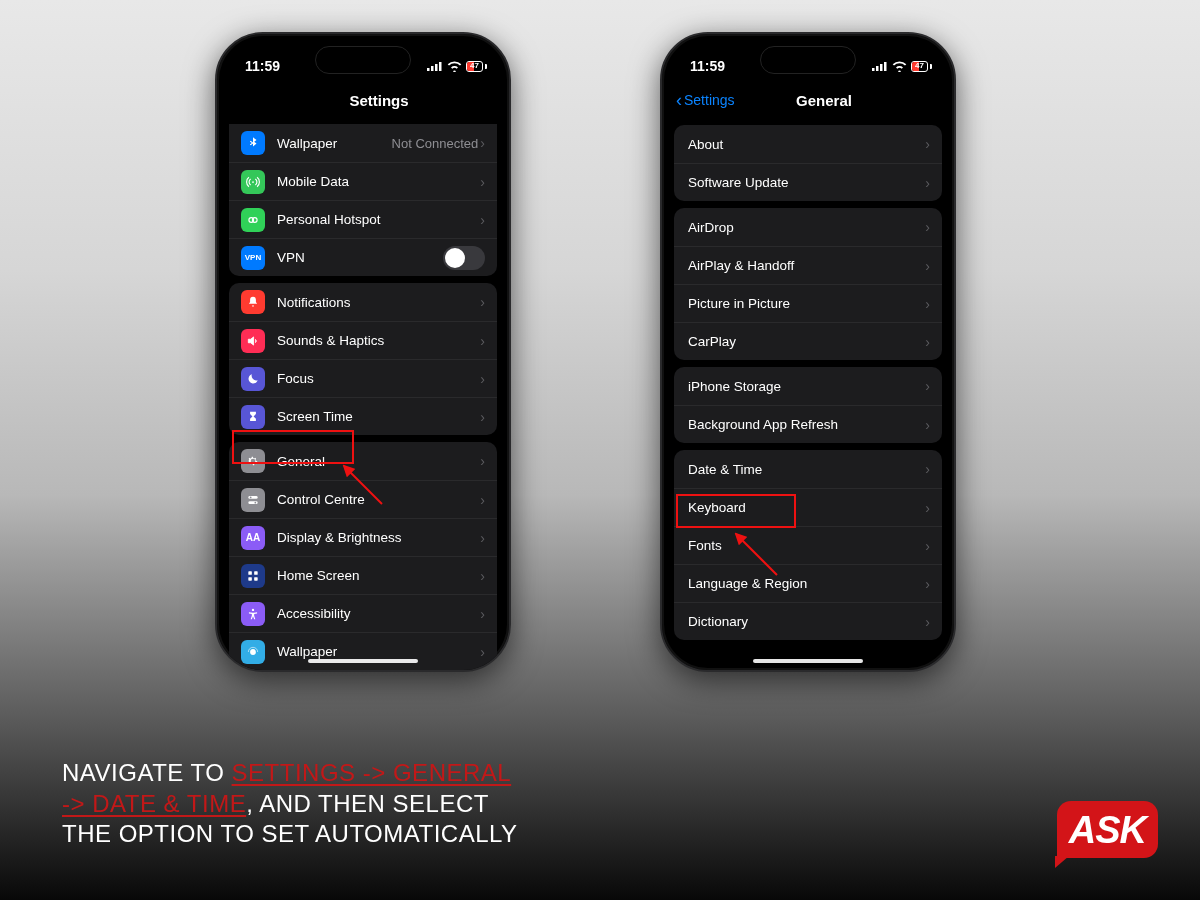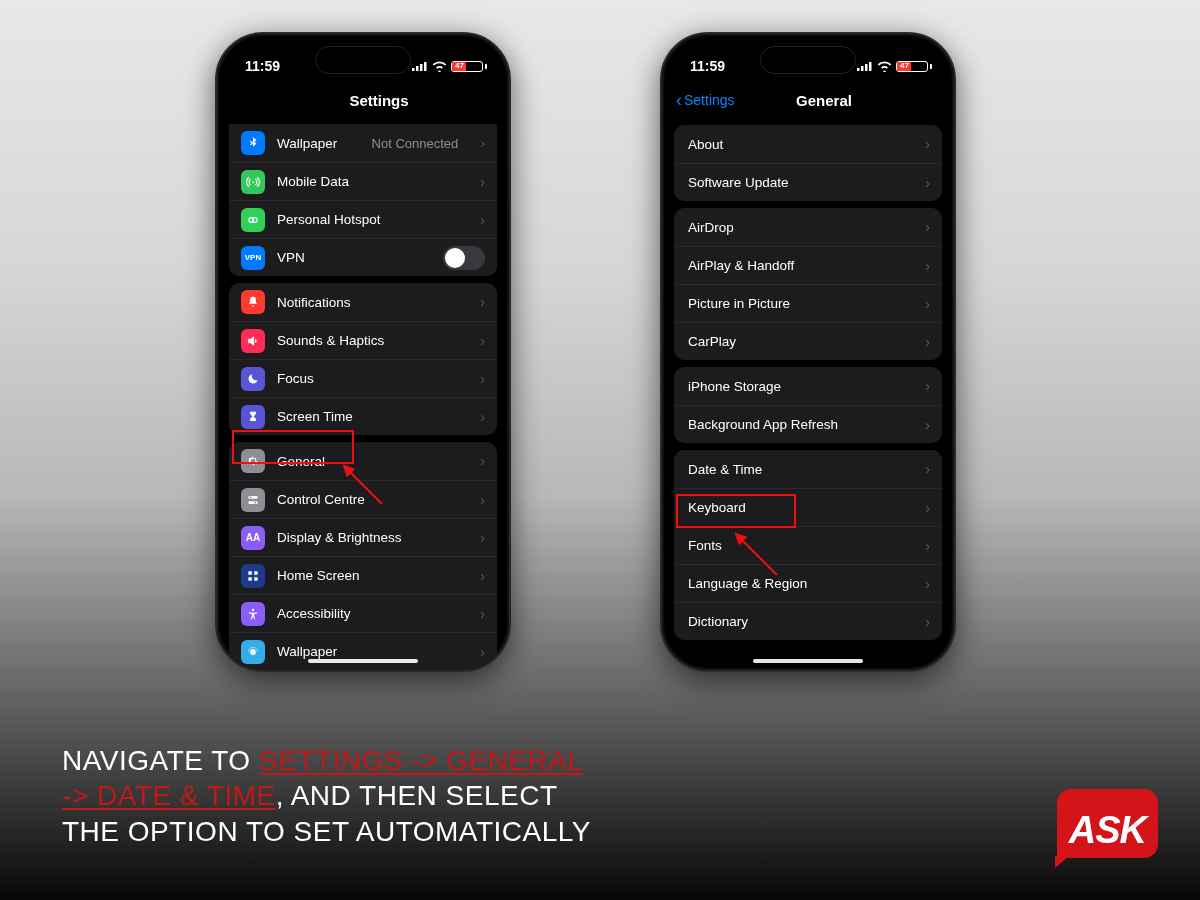--- a/index.html
+++ b/index.html
@@ -42,7 +42,7 @@
   .signal-icon svg, .wifi-icon svg { display:block; }
   .batt { display:inline-flex; align-items:center; gap:2px; }
   .batt-body {
-    width:32px; height:11px; border:1px solid #fff; border-radius:3px;
+    width:17px; height:11px; border:1px solid #fff; border-radius:3px;
     position:relative; overflow:hidden;
   }
   .batt-fill { position:absolute; left:0; top:0; bottom:0; width:47%; background:#ff3b30; }

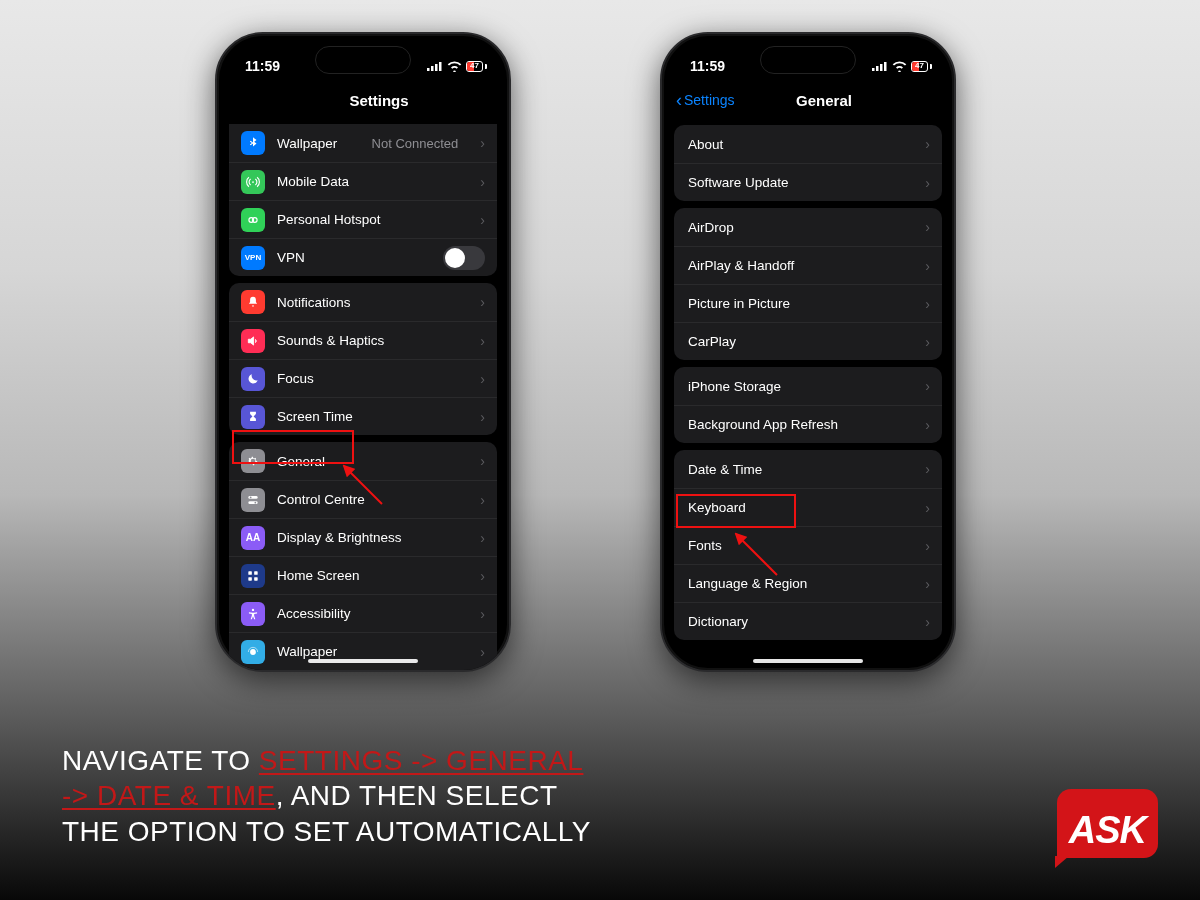--- a/index.html
+++ b/index.html
@@ -76,7 +76,7 @@
   }
   .row .icon-box svg { width:14px; height:14px; }
   .row .label { flex:1; color:#fff; }
-  .row .val   { color:#8e8e93; margin-right:22px; font-size:13px; }
+  .row .val   { color:#8e8e93; margin-right:2px; font-size:13px; }
   .row .chev  { color:#5a5a5e; font-size:14px; }
   .row.no-icon .label { margin-left:2px; }
 

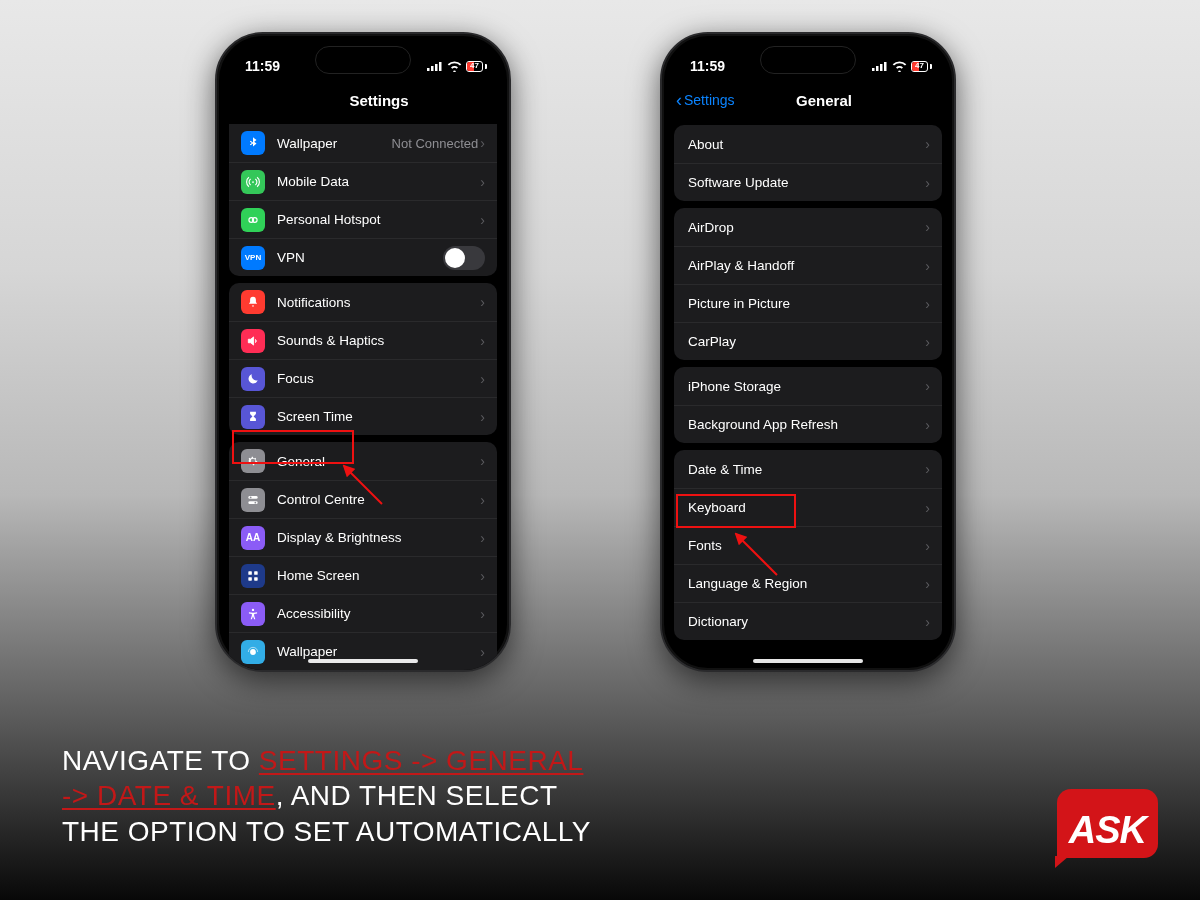--- a/index.html
+++ b/index.html
@@ -104,7 +104,7 @@
   
   .caption {
     position:absolute; left:62px; bottom:50px; color:#fff;
-    font-size:28px; line-height:1.28; font-weight:400; letter-spacing:.5px;
+    font-size:24px; line-height:1.28; font-weight:400; letter-spacing:.5px;
     font-family: "Arial", sans-serif;
   }
   .caption .red { color:#c21818; text-decoration:underline; text-underline-offset:3px; }

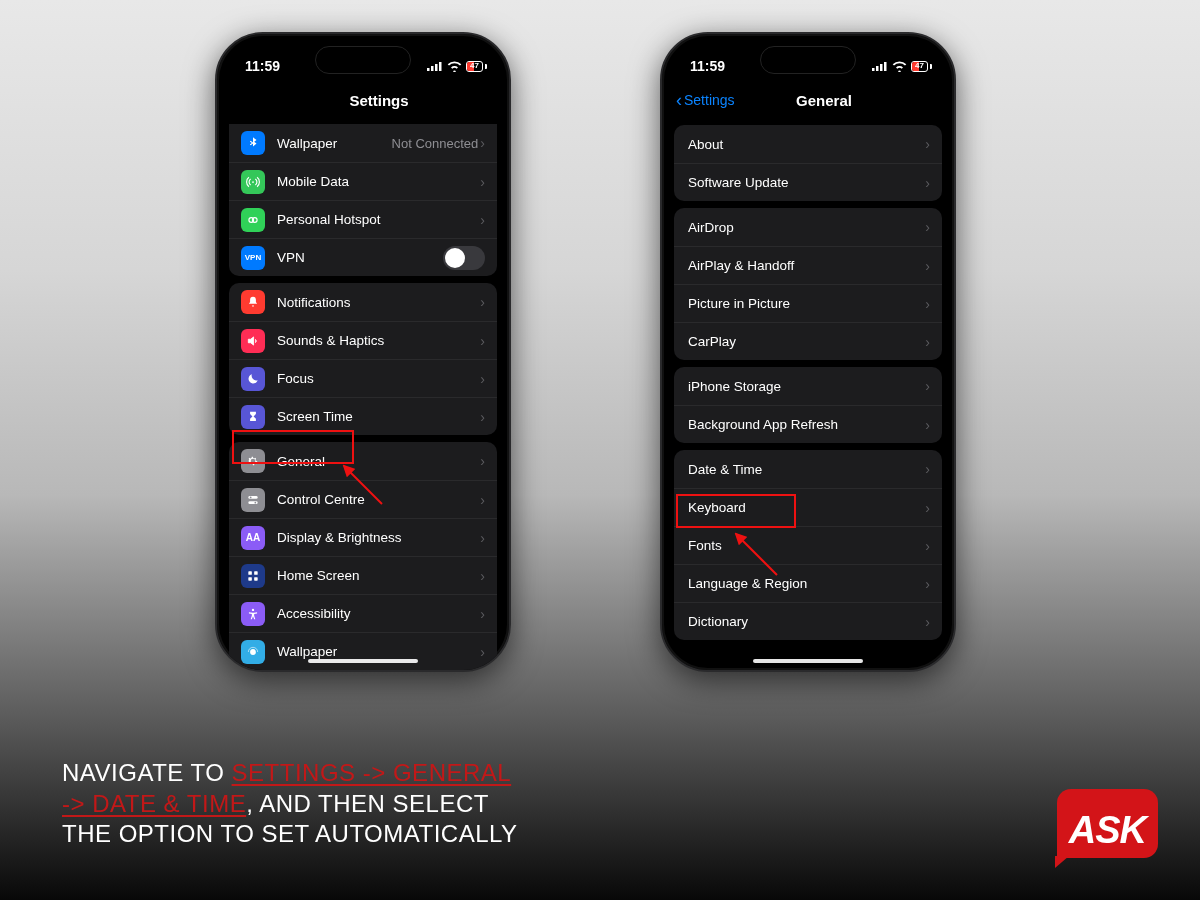--- a/index.html
+++ b/index.html
@@ -115,7 +115,7 @@
   }
   .logo-bubble {
     display:inline-block; background:#d31418; color:#fff; font-weight:900;
-    font-size:38px; padding:20px 12px 6px 12px; border-radius:14px 14px 14px 0;
+    font-size:38px; padding:8px 12px 6px 12px; border-radius:14px 14px 14px 0;
     font-style:italic; letter-spacing:-1px; position:relative;
   }
   .logo-bubble::after{

